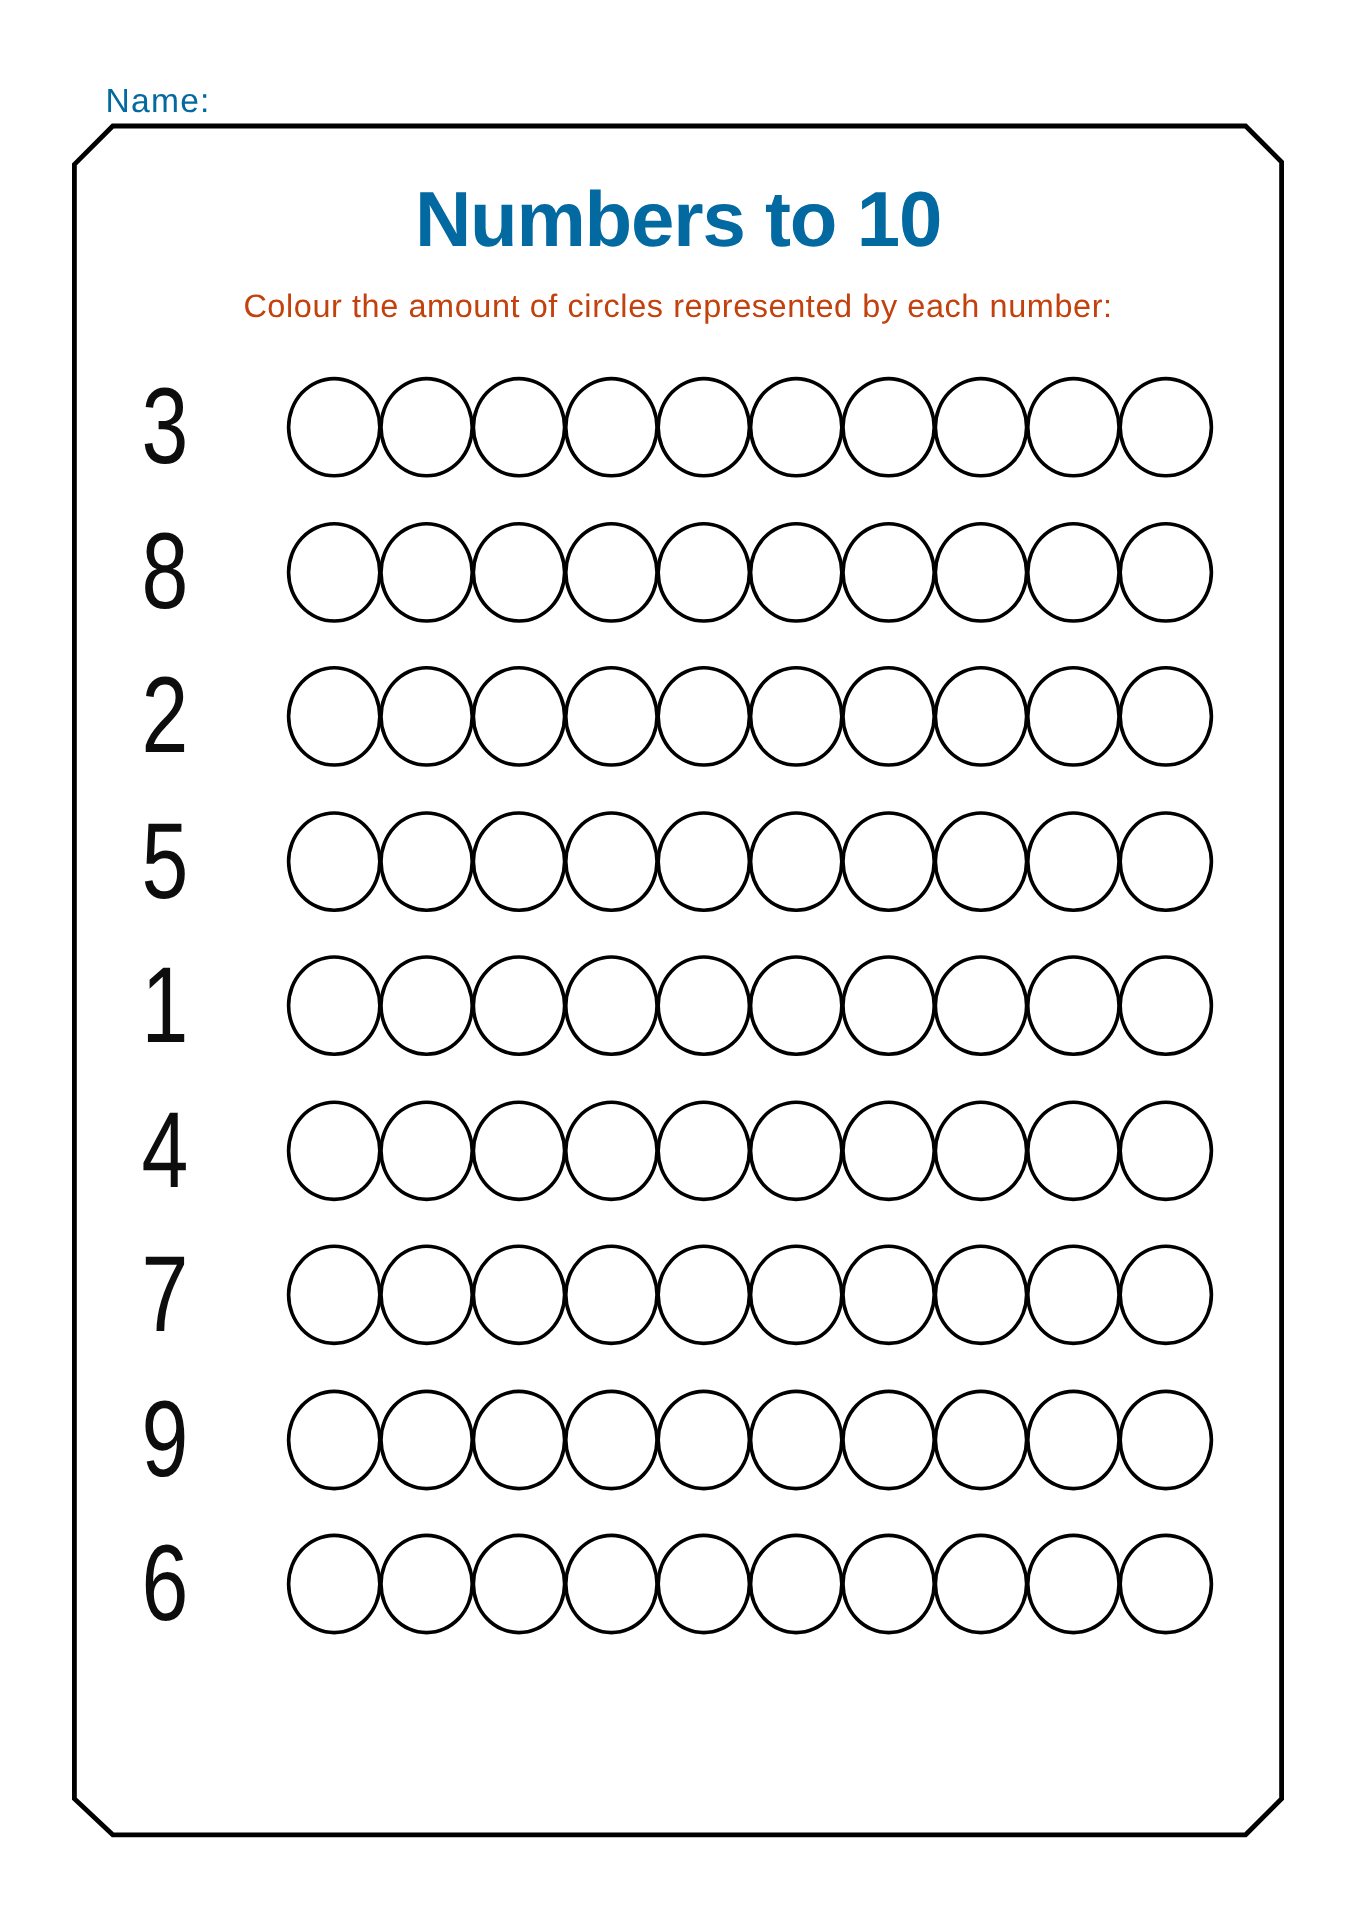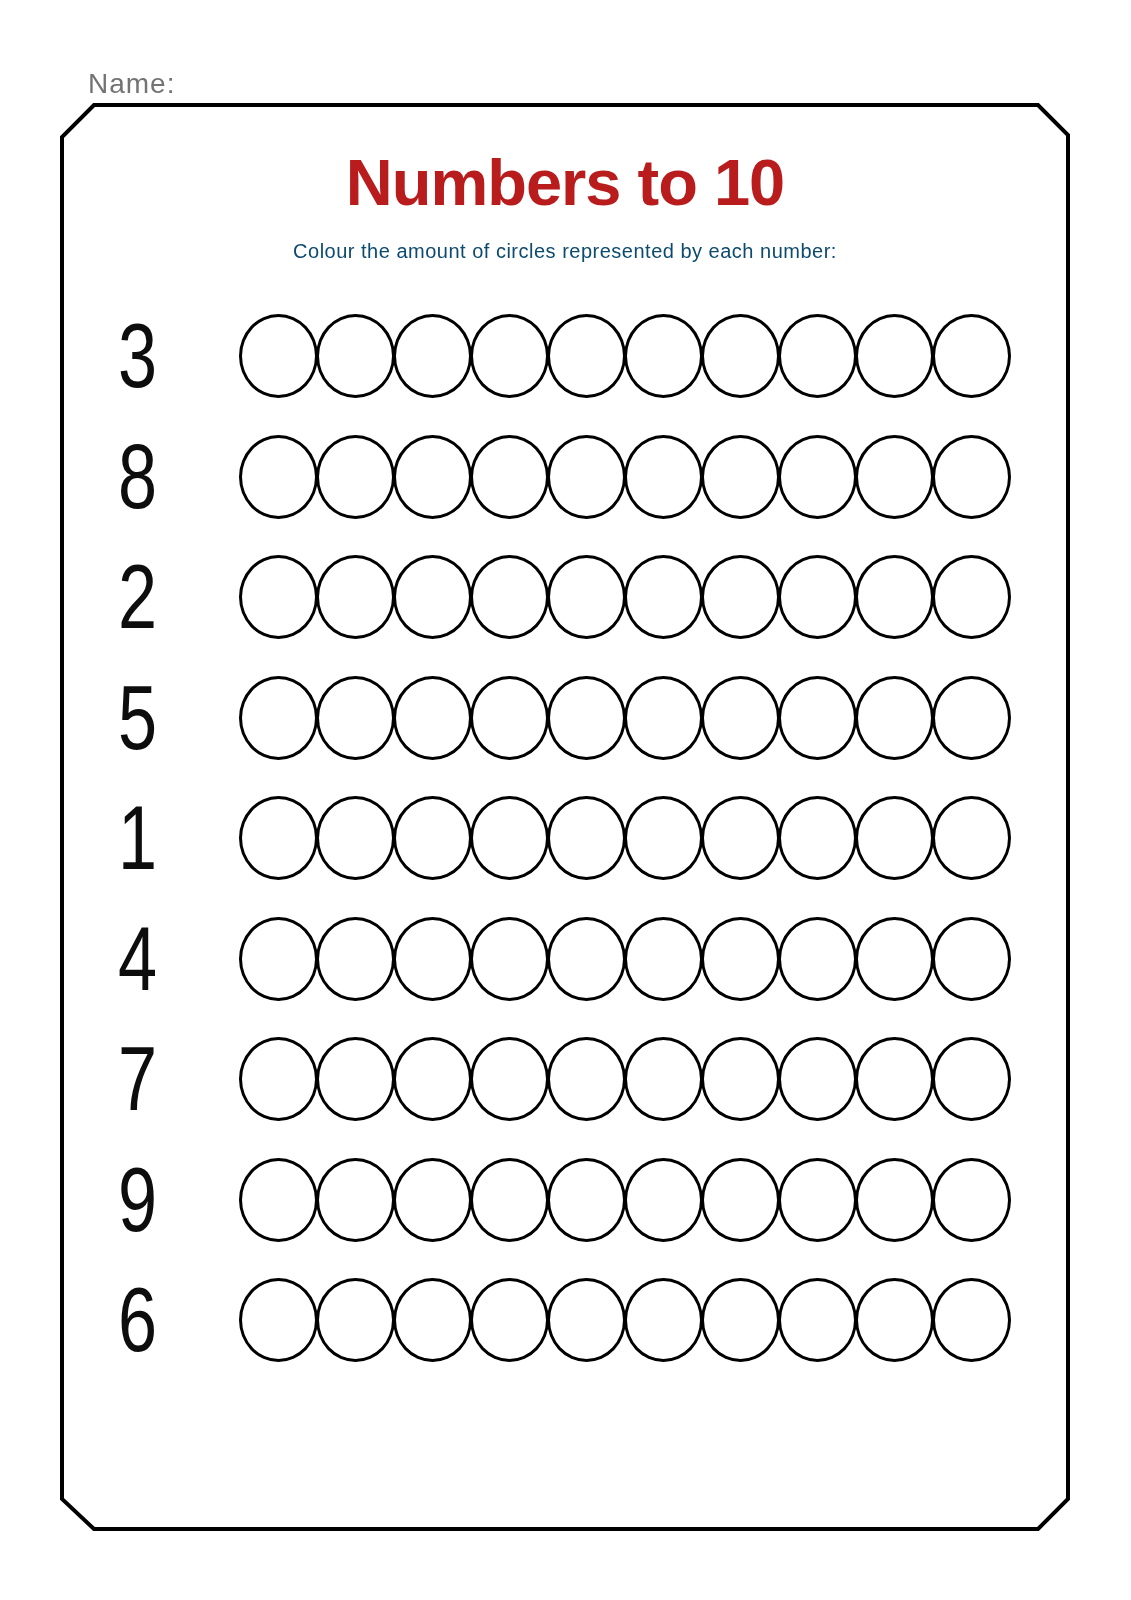--- a/index.html
+++ b/index.html
@@ -22,7 +22,7 @@
     top: 68px;
     font-size: 28px;
     letter-spacing: 1px;
-    color: #737373;
+    color: #0369a1;
   }
   .frame-svg {
     position: absolute;

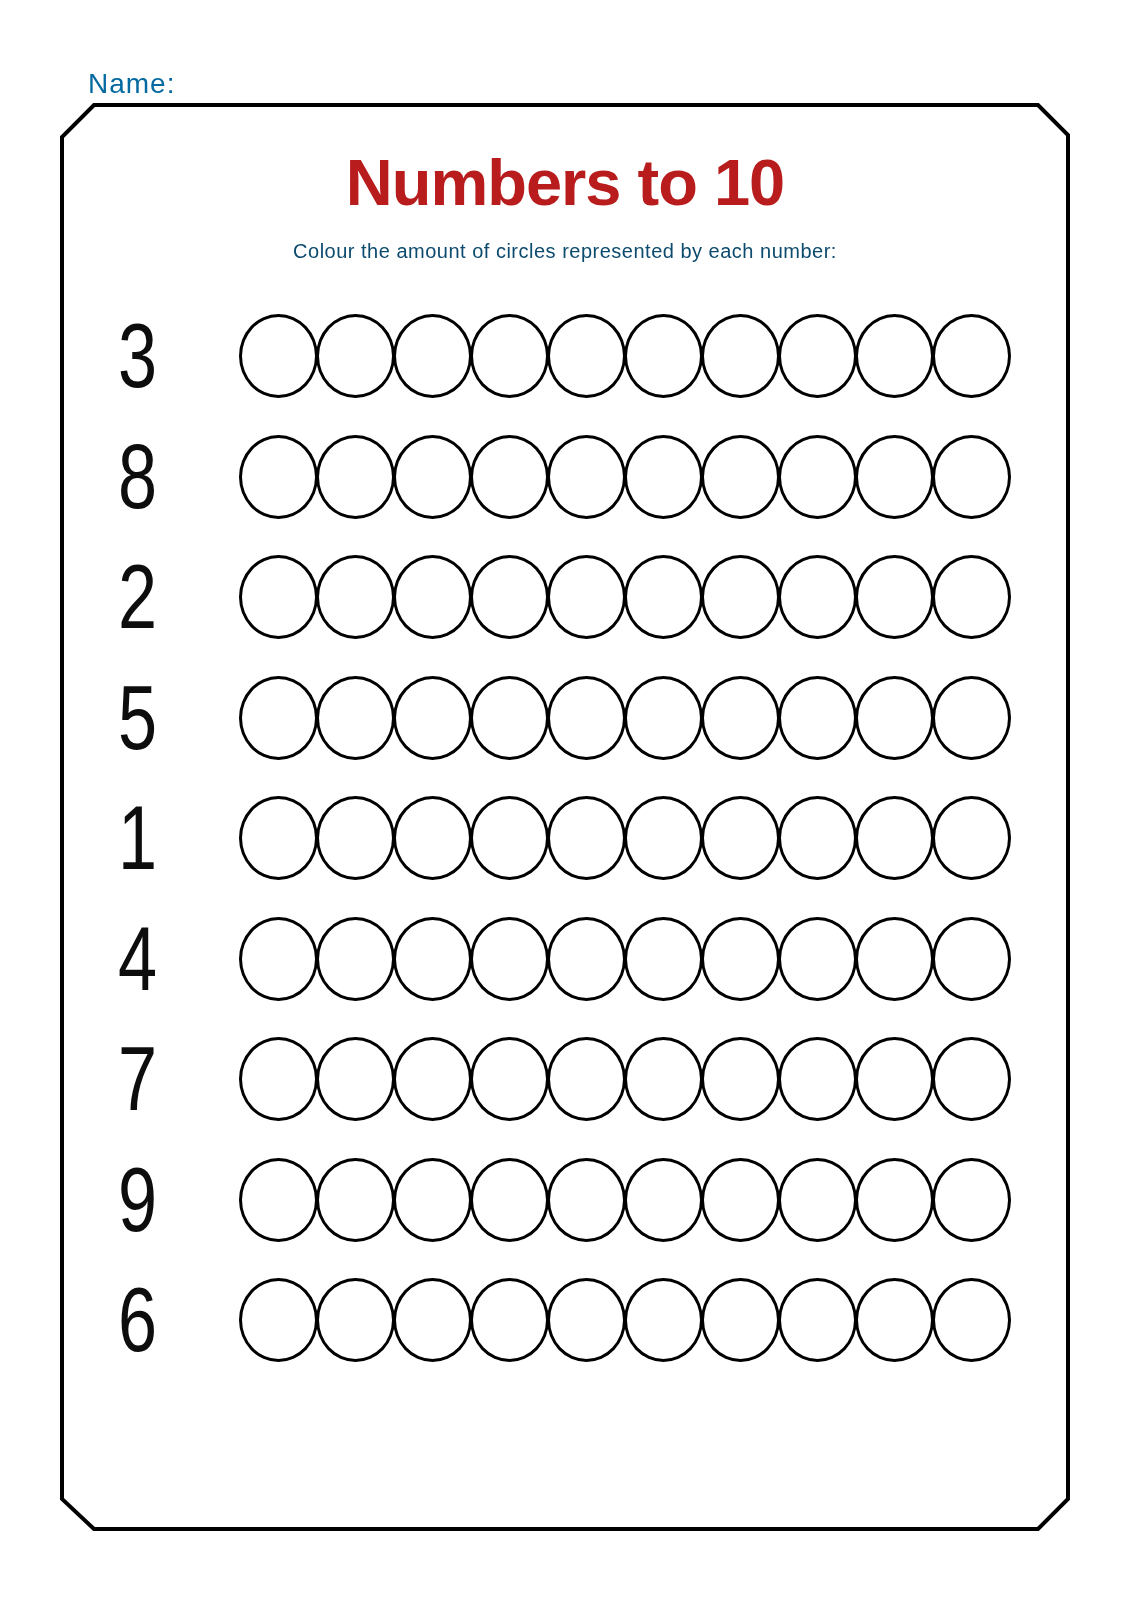--- a/index.html
+++ b/index.html
@@ -42,7 +42,7 @@
     font-size: 65px;
     font-weight: 700;
     letter-spacing: -1px;
-    color: #b91c1c;
+    color: #0369a1;
   }
   .instruction {
     position: absolute;

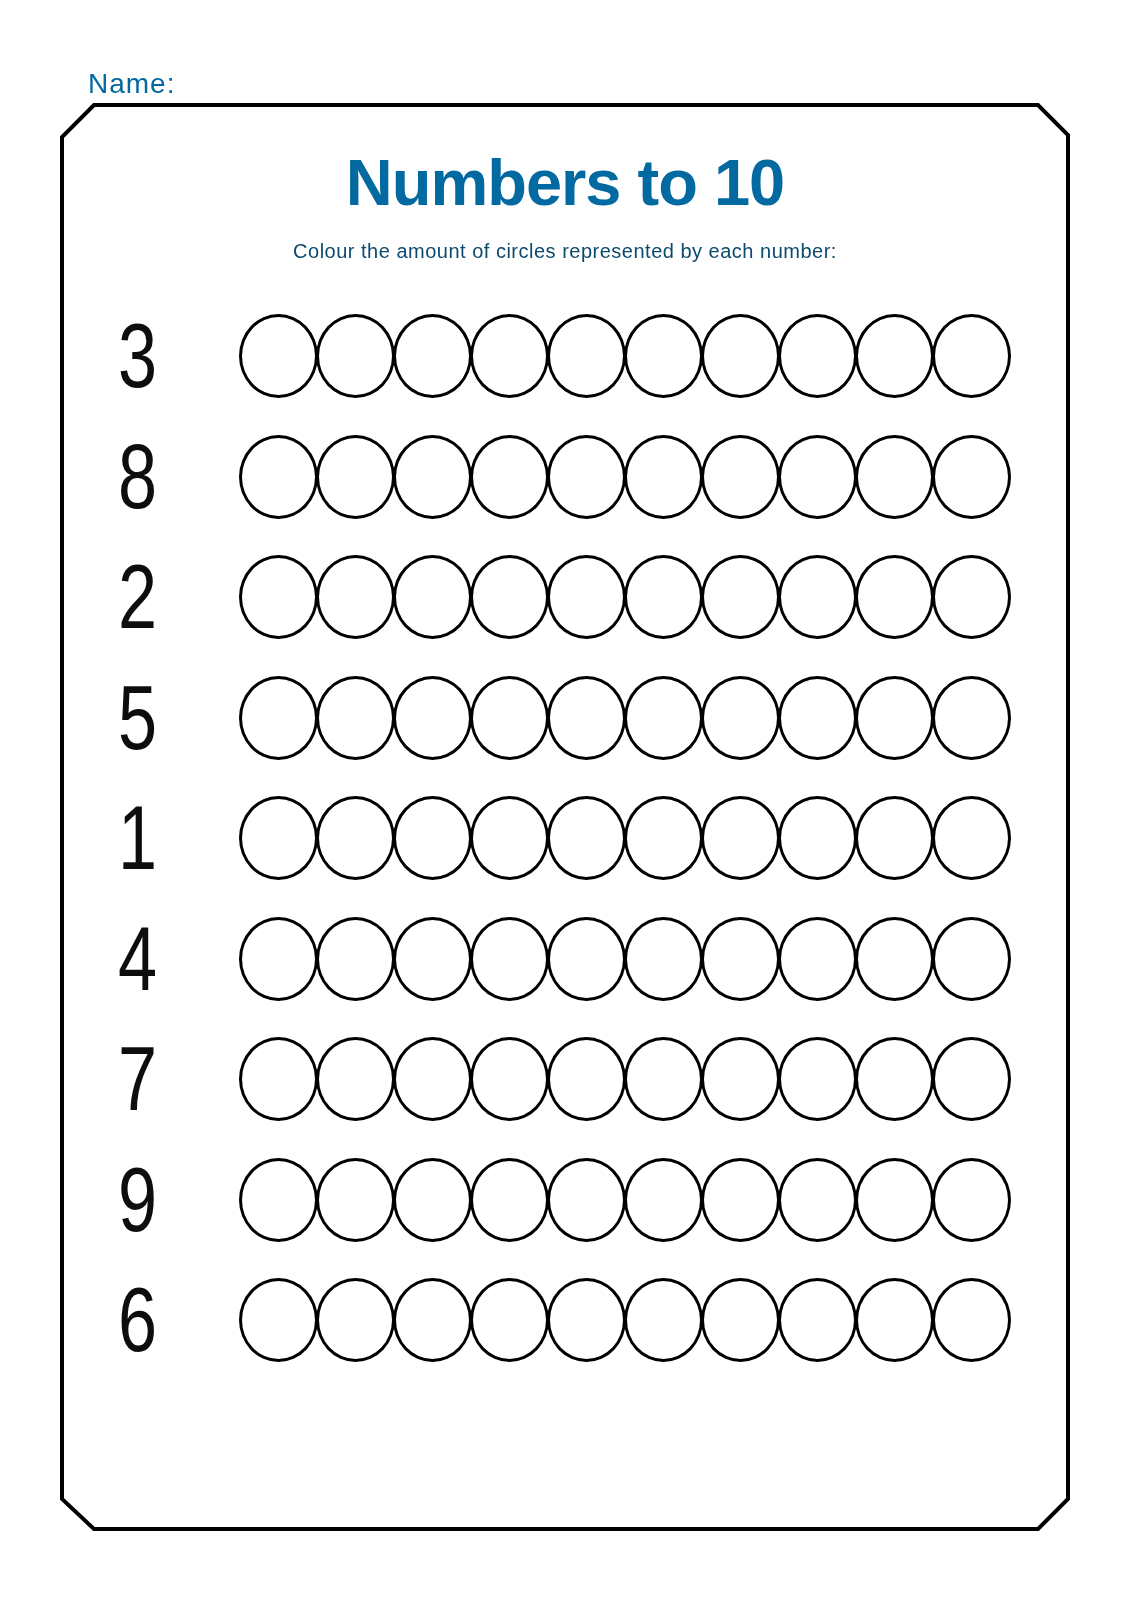--- a/index.html
+++ b/index.html
@@ -51,9 +51,9 @@
     top: 240px;
     margin: 0;
     text-align: center;
-    font-size: 20px;
+    font-size: 27px;
     letter-spacing: 0.5px;
-    color: #0c4a6e;
+    color: #c2410c;
   }
   .rows {
     position: absolute;

